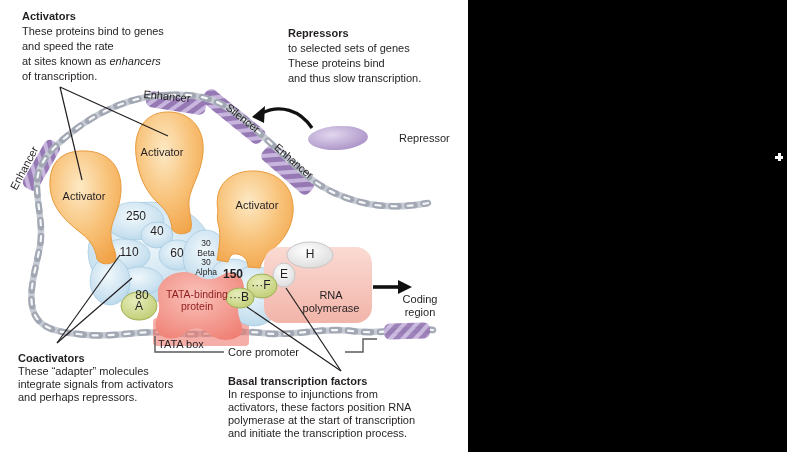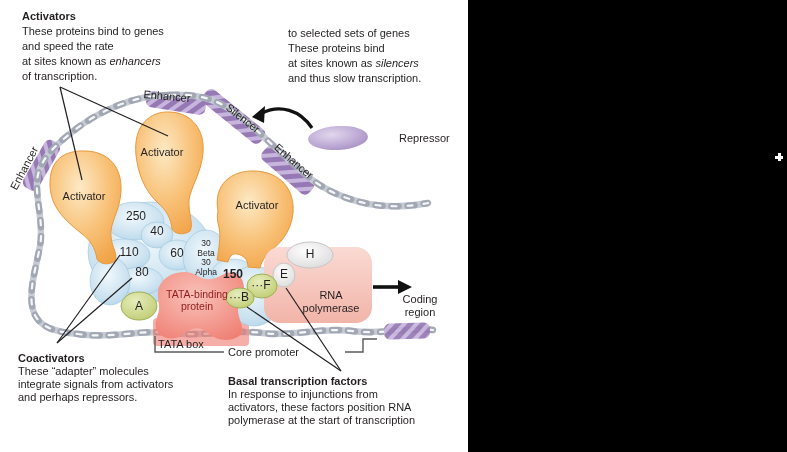--- a/index.html
+++ b/index.html
@@ -181,6 +181,7 @@
   </div>
 
   <div class="note" style="left:288px;top:26px;">
+    <div class="note-title">Repressors</div>
     <div>to selected sets of genes</div>
     <div>These proteins bind</div>
     <div><span>at sites known as </span><span class="it">silencers</span></div>

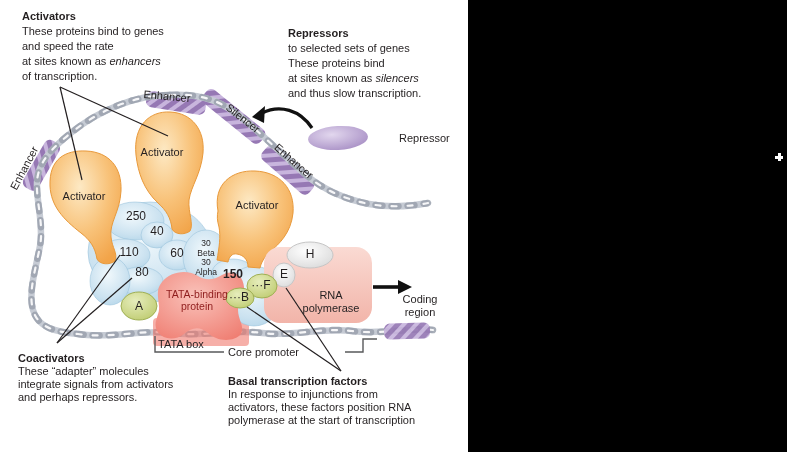--- a/index.html
+++ b/index.html
@@ -184,7 +184,6 @@
     <div class="note-title">Repressors</div>
     <div>to selected sets of genes</div>
     <div>These proteins bind</div>
-    <div><span>at sites known as </span><span class="it">silencers</span></div>
     <div>and thus slow transcription.</div>
   </div>
 

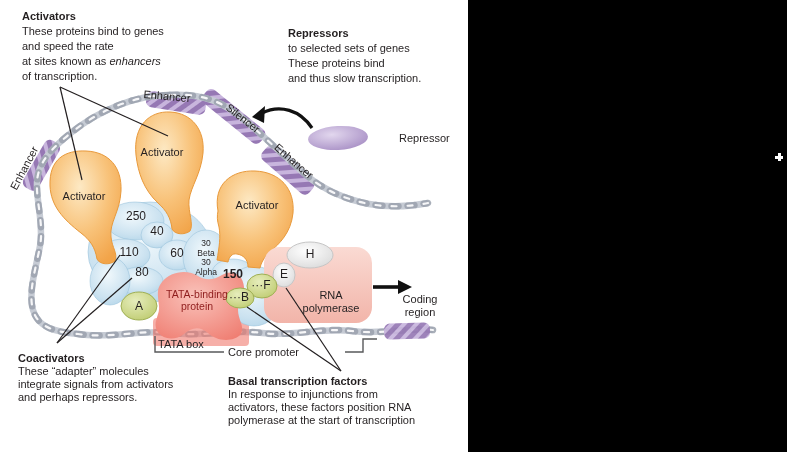--- a/index.html
+++ b/index.html
@@ -219,7 +219,7 @@
   <div class="num" style="left:157px;top:231px;">40</div>
   <div class="num" style="left:129px;top:252px;">110</div>
   <div class="num" style="left:177px;top:253px;">60</div>
-  <div class="num" style="left:142px;top:272px;">80</div>
+  <div class="num" style="left:142px;top:295px;">80</div>
   <div class="num" style="left:233px;top:274px;font-weight:bold;">150</div>
   <div class="ctr sub" style="left:206px;top:258px;">30
 Beta

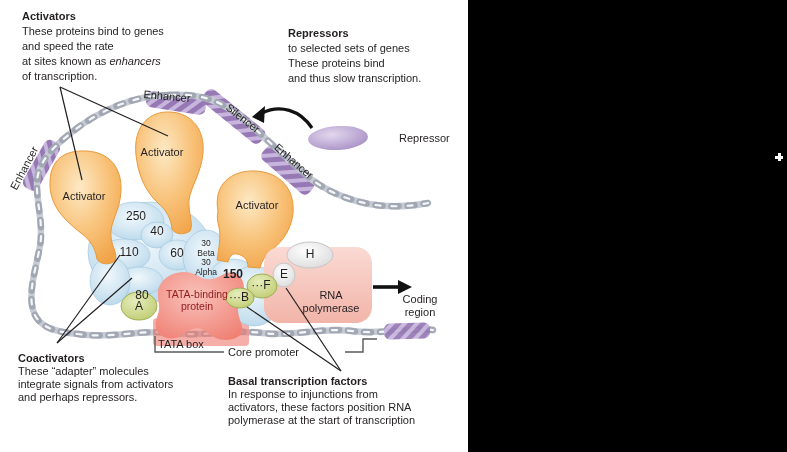--- a/index.html
+++ b/index.html
@@ -199,6 +199,7 @@
     <div>In response to injunctions from</div>
     <div>activators, these factors position RNA</div>
     <div>polymerase at the start of transcription</div>
+    <div>and initiate the transcription process.</div>
   </div>
 
   <div class="lbl" style="left:24px;top:168px;transform:translate(-50%,-50%) rotate(-62deg);">Enhancer</div>

